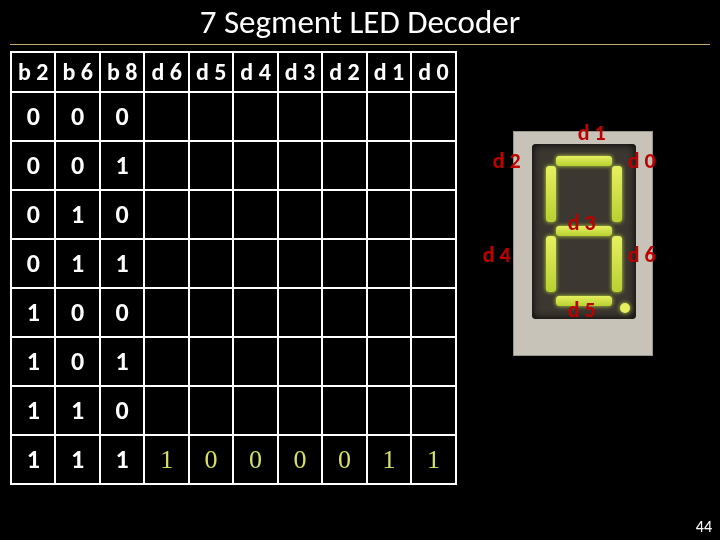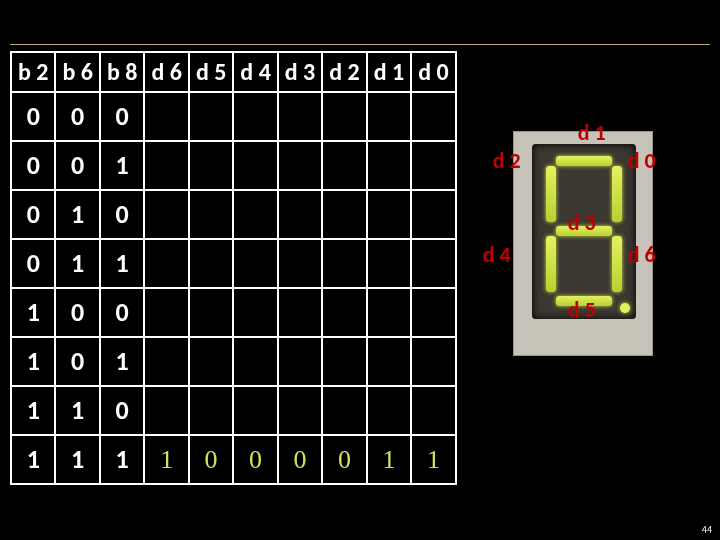--- a/index.html
+++ b/index.html
@@ -124,7 +124,7 @@
 <body>
 
 <div class="title">
-  <br>
+  <span>7  Segment  LED  Decoder</span><br>
 </div>
 
 <div class="content">

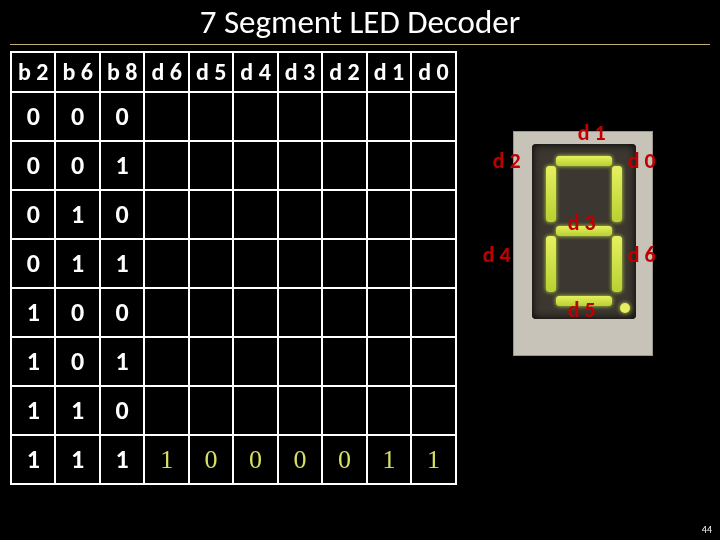--- a/index.html
+++ b/index.html
@@ -117,7 +117,7 @@
     right: 8px;
     bottom: 4px;
     color: #fff;
-    font-size: 10px;
+    font-size: 16px;
   }
 </style>
 </head>

